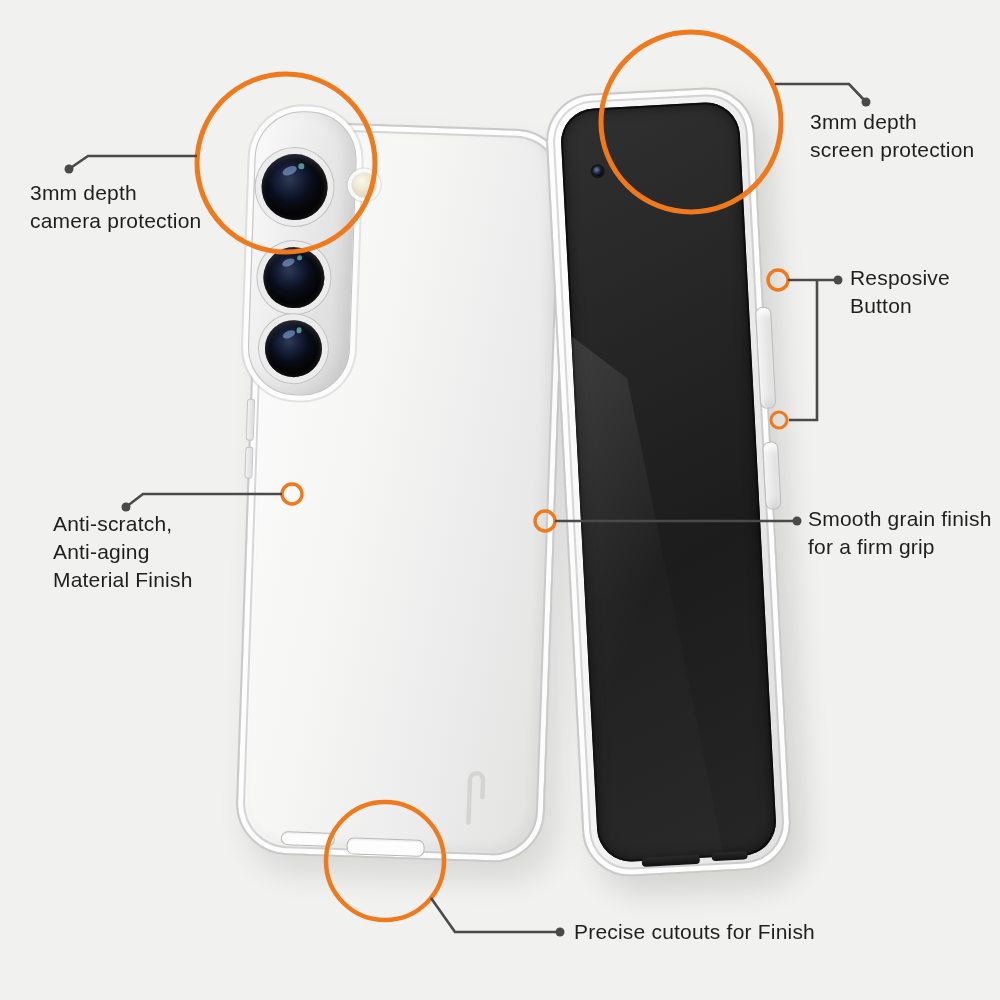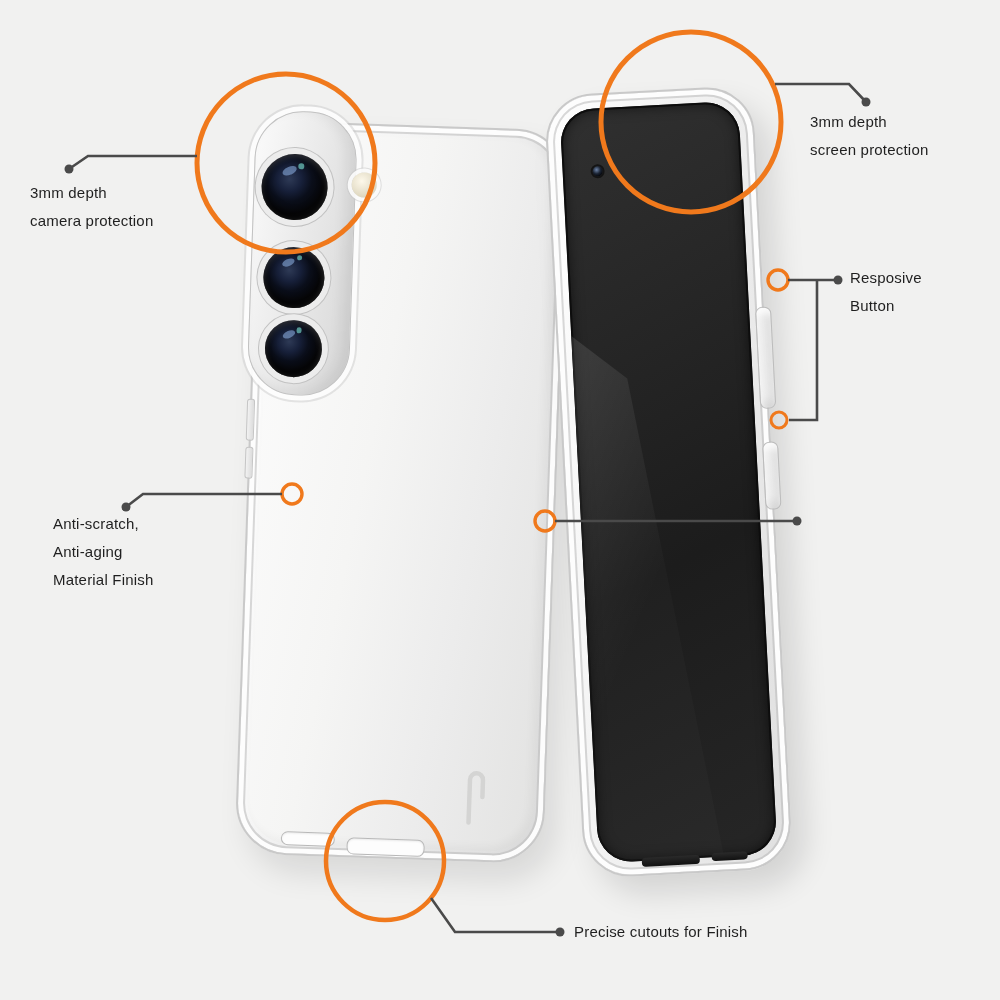--- a/index.html
+++ b/index.html
@@ -127,7 +127,7 @@
 
   .callout {
     position:absolute; color: var(--text, #1f1f1f);
-    font-size:15px; line-height:28px; white-space:pre-line; letter-spacing:.2px;
+    font-size:21px; line-height:28px; white-space:pre-line; letter-spacing:.2px;
   }
   .co-camera   { left:30px;  top:179px; }
   .co-screen   { left:810px; top:108px; }

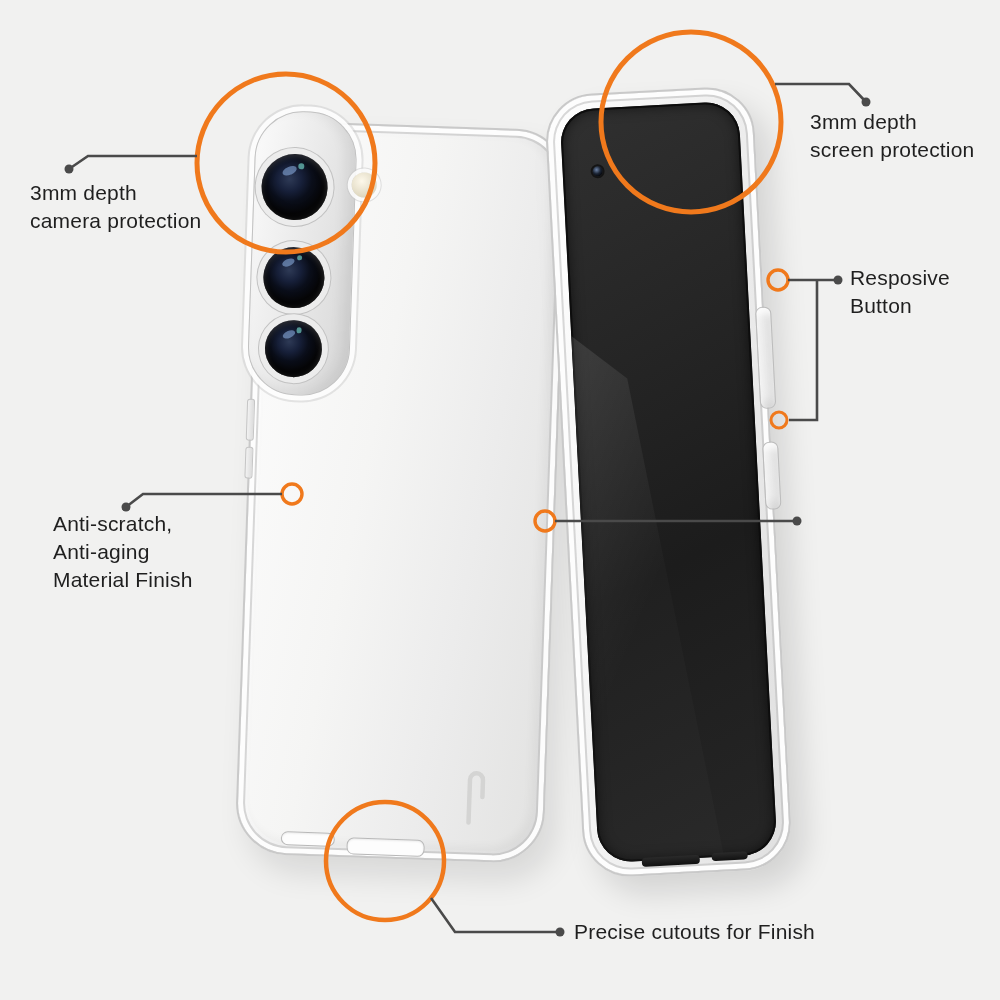--- a/index.html
+++ b/index.html
@@ -201,6 +201,8 @@
   <div class="callout co-material">Anti-scratch,
 Anti-aging
 Material Finish</div>
+  <div class="callout co-grip">Smooth grain finish
+for a firm grip</div>
   <div class="callout co-ports">Precise cutouts for Finish</div>
 
 </div>

